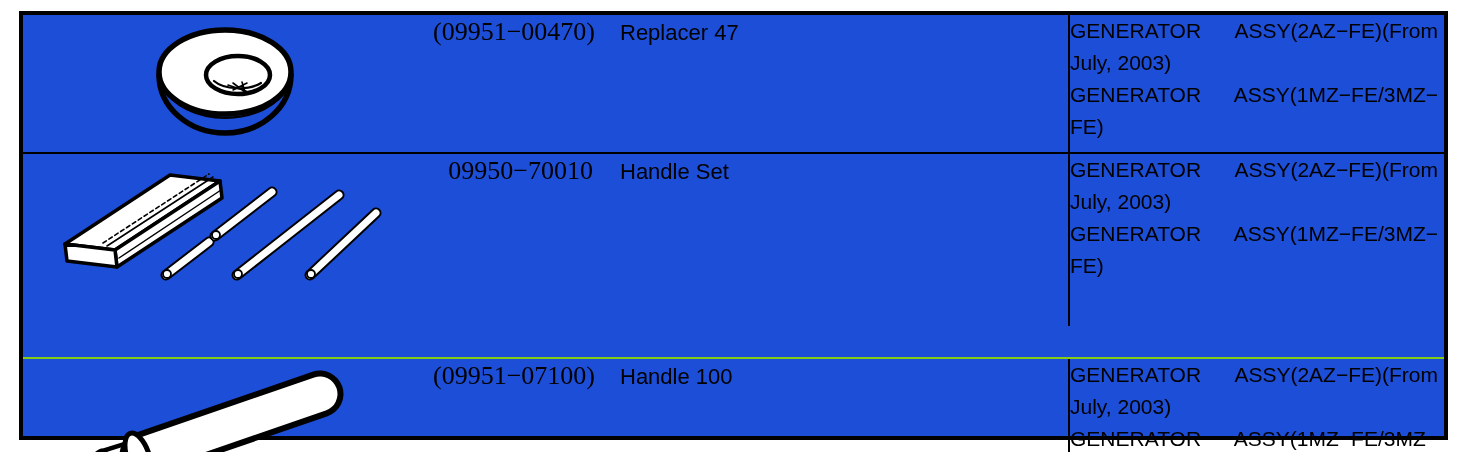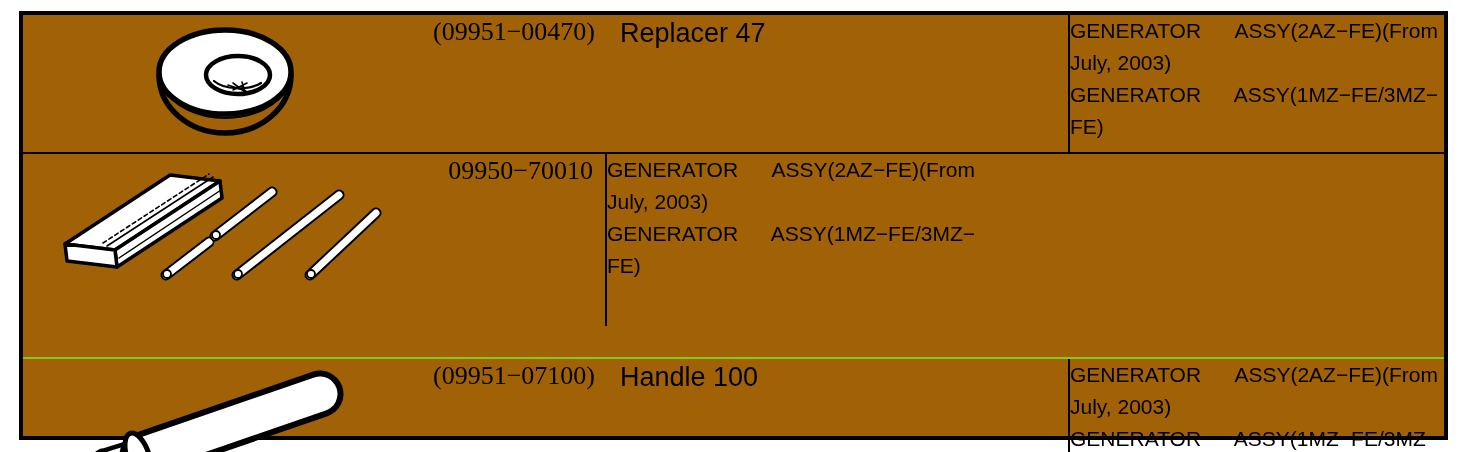--- a/index.html
+++ b/index.html
@@ -11,7 +11,7 @@
   .sst-table{
     position:absolute;left:19px;top:11px;width:1429px;height:429px;
     border:4px solid #000;box-sizing:border-box;
-    display:flex;flex-direction:column;background:#a16207;
+    display:flex;flex-direction:column;background:#1d4ed8;
   }
   .sst-row{display:flex;box-sizing:border-box;flex:none;}
   .sst-row.r1{height:137px;}

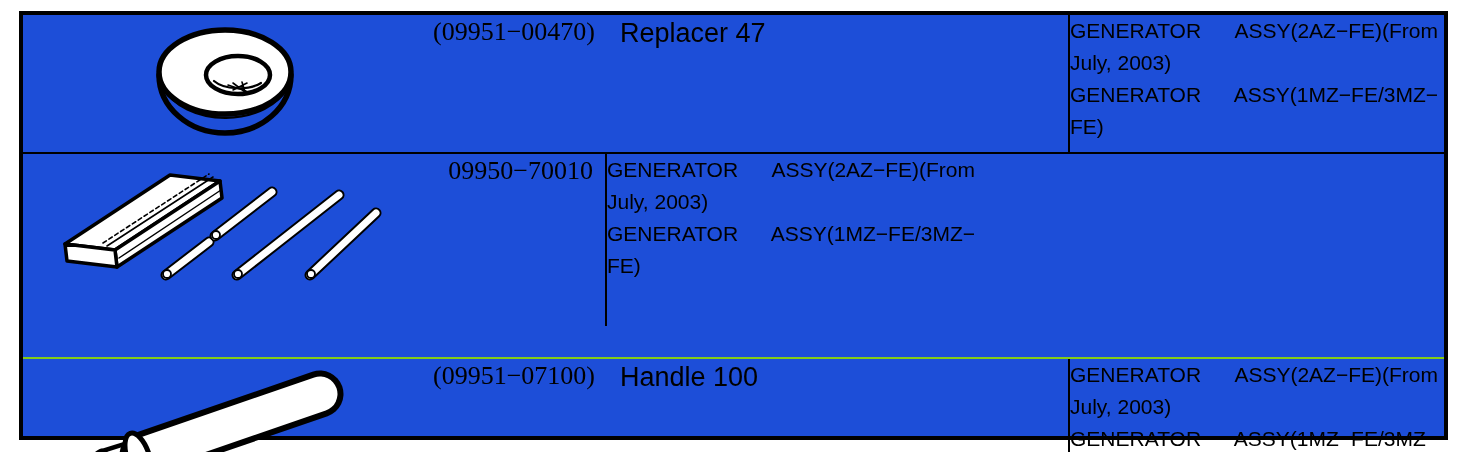--- a/index.html
+++ b/index.html
@@ -26,7 +26,7 @@
     white-space:nowrap;
   }
   .cell-name{
-    flex:1;padding:6px 0 4px 15px;font-size:27px;line-height:24px;
+    flex:1;padding:6px 0 4px 15px;font-size:22px;line-height:24px;
     white-space:nowrap;
   }
   .cell-apps{

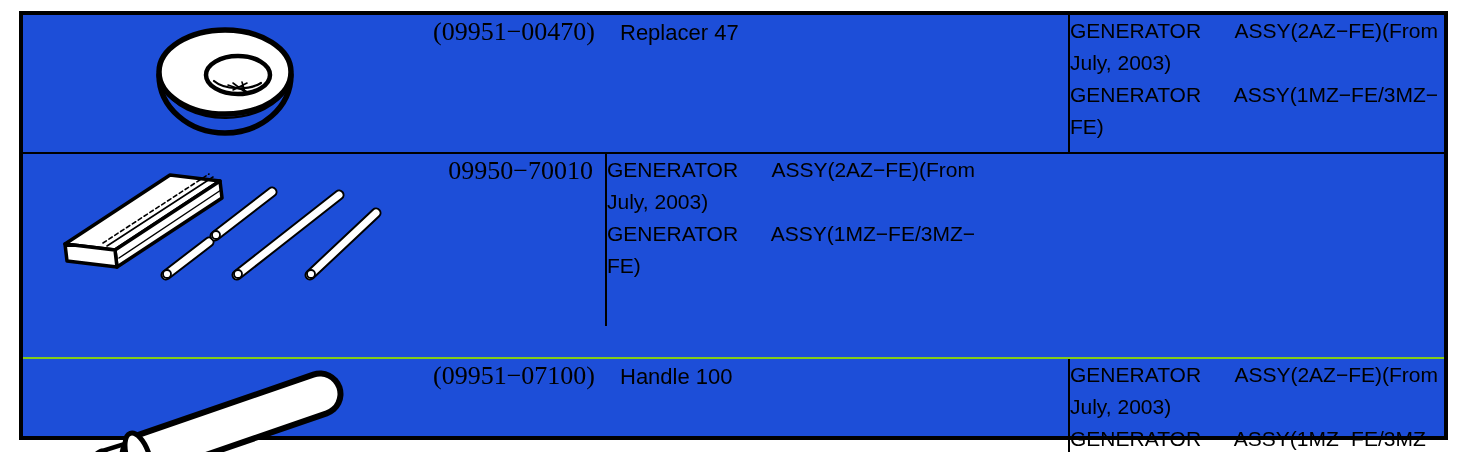--- a/index.html
+++ b/index.html
@@ -105,6 +105,7 @@
       </svg>
     </div>
     <div class="cell cell-part">09950−70010</div>
+    <div class="cell cell-name">Handle Set</div>
     <div class="cell cell-apps">
       <div class="app-line jline">GENERATOR ASSY(2AZ−FE)(From</div>
       <div class="app-line">July, 2003)</div>

